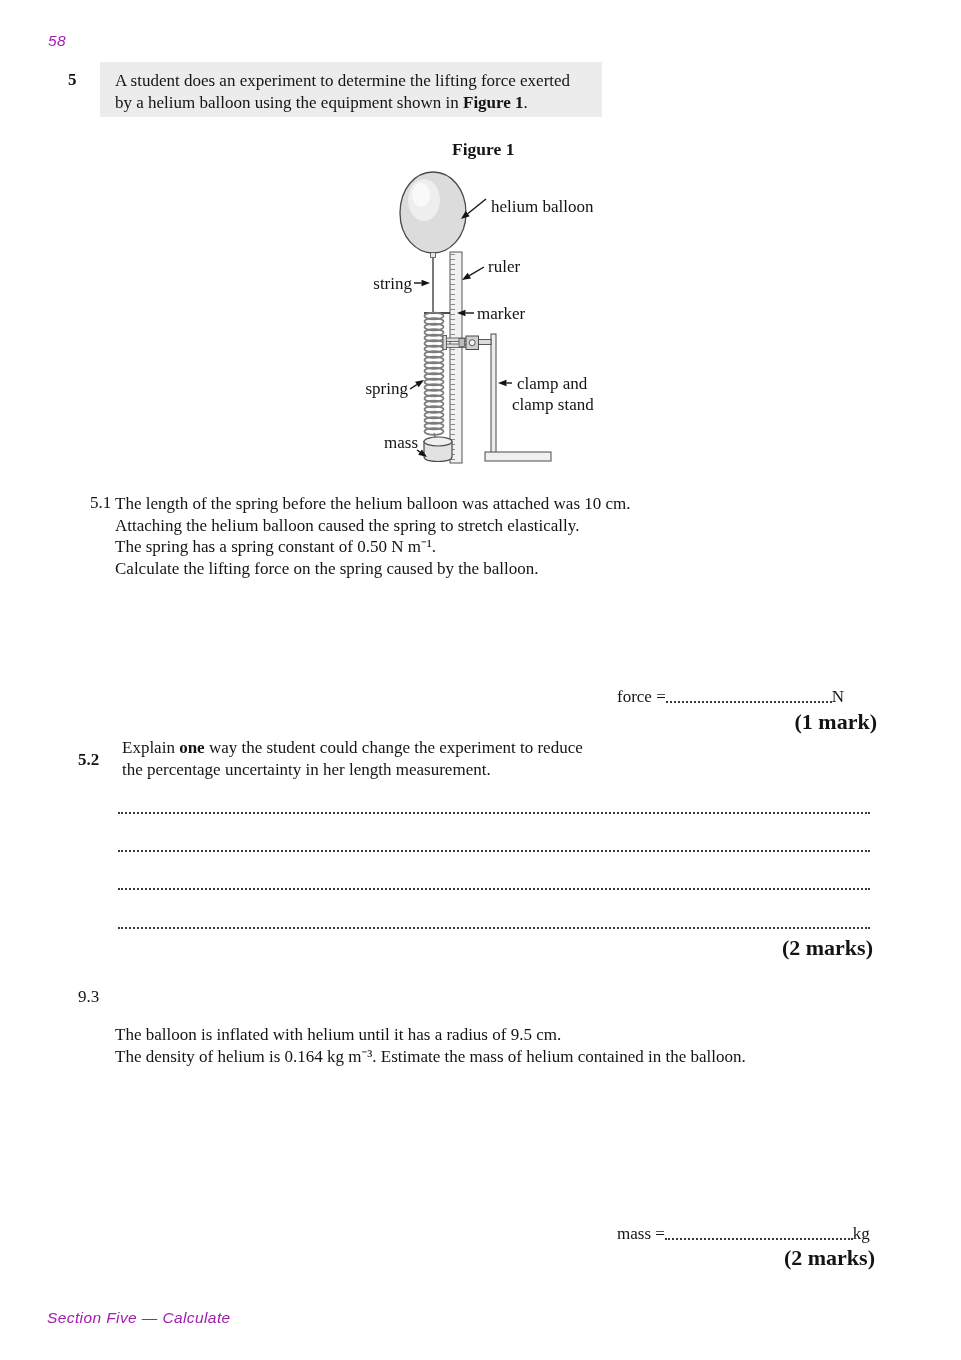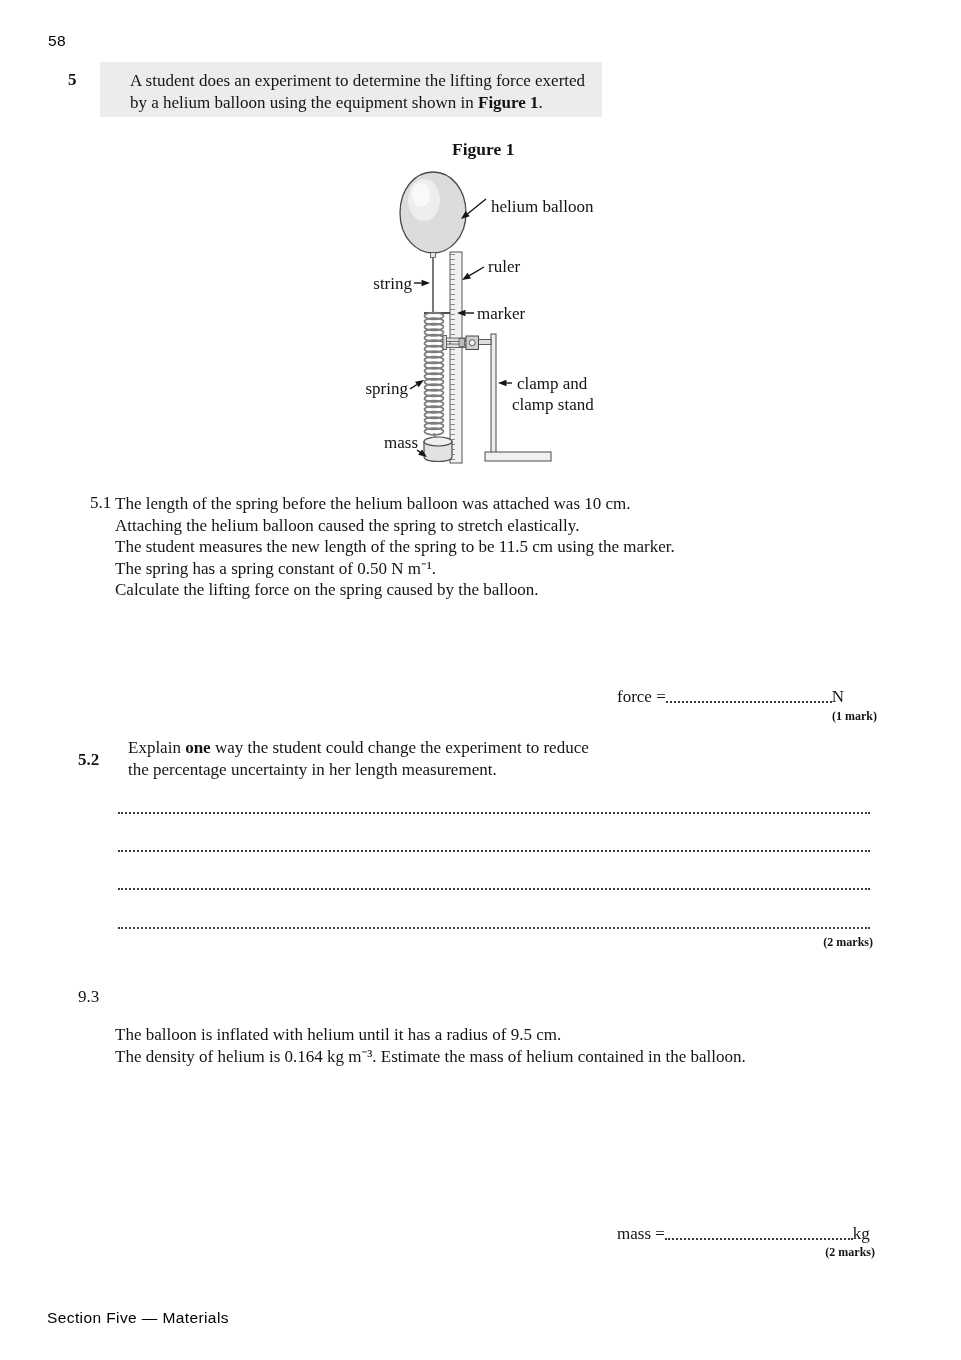--- a/index.html
+++ b/index.html
@@ -11,7 +11,7 @@
   .body-text { font-size:17px; line-height:21.5px; white-space:nowrap; }
   .qnum { font-size:17px; font-weight:bold; }
   .sans-light { font-family:"Liberation Sans", sans-serif; font-weight:300;
-                color:#000000; letter-spacing:0.4px; }
+                color:#a21caf; letter-spacing:0.4px;font-style:italic; }
   .intro-box { background:#ececec; }
   .fig-title { font-size:17.5px; font-weight:bold; white-space:nowrap; }
   .marks { font-size:12px; font-weight:bold; white-space:nowrap; }

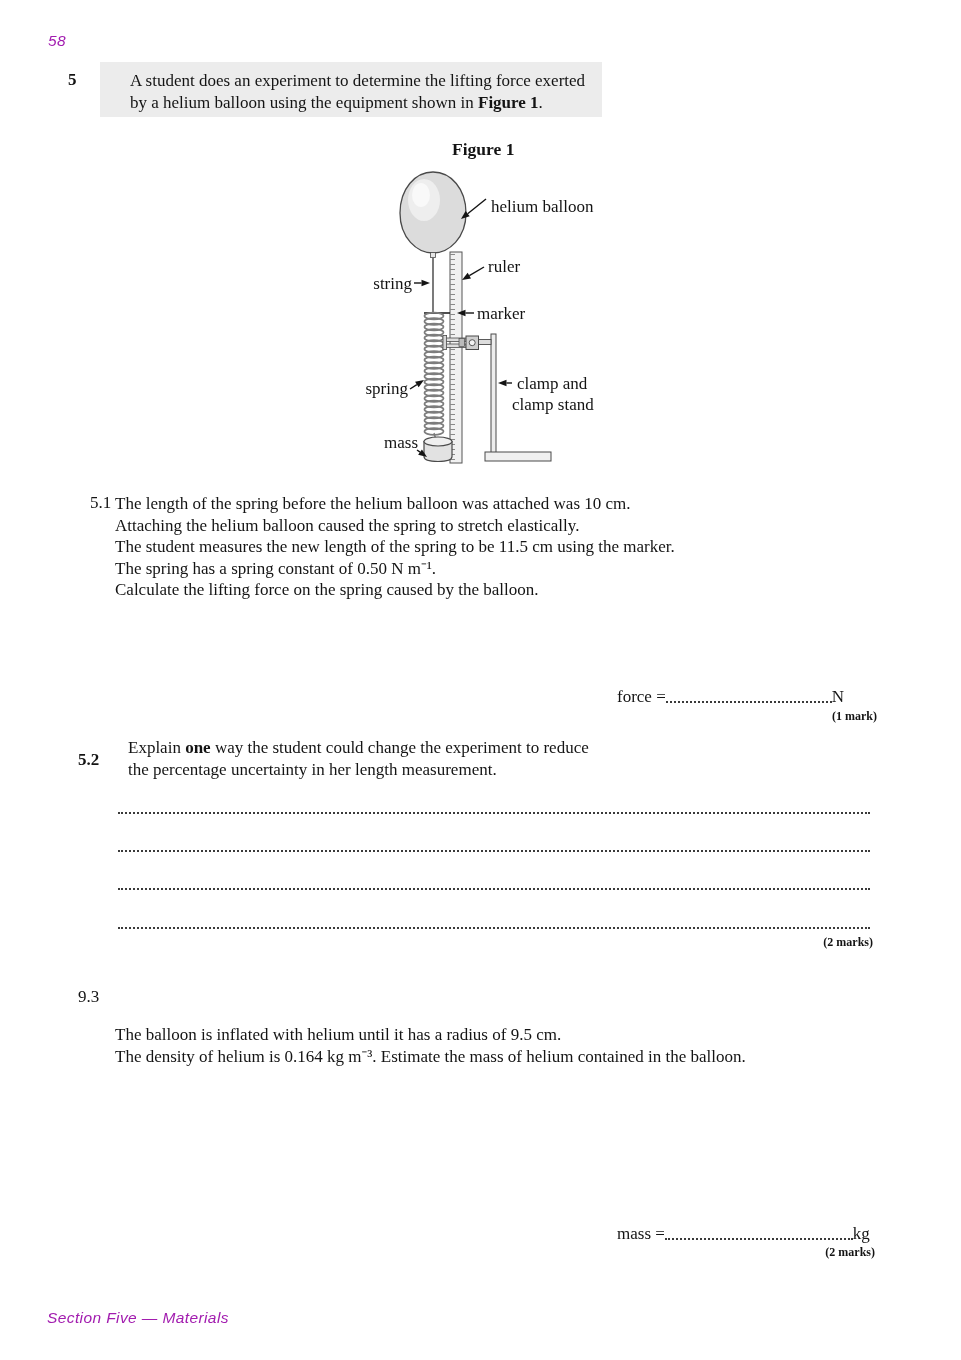--- a/index.html
+++ b/index.html
@@ -31,7 +31,7 @@
 
   <div class="abs intro-box" style="left:100px; top:62px; width:502px; height:55px;"></div>
   <div class="abs qnum" style="left:68px; top:70px;">5</div>
-  <div class="abs body-text" style="left:130px; top:70px;">
+  <div class="abs body-text" style="left:115px; top:70px;">
     <div>A student does an experiment to determine the lifting force exerted</div>
     <div><span>by a helium balloon using the equipment shown in </span><b>Figure 1</b><span>.</span></div>
   </div>

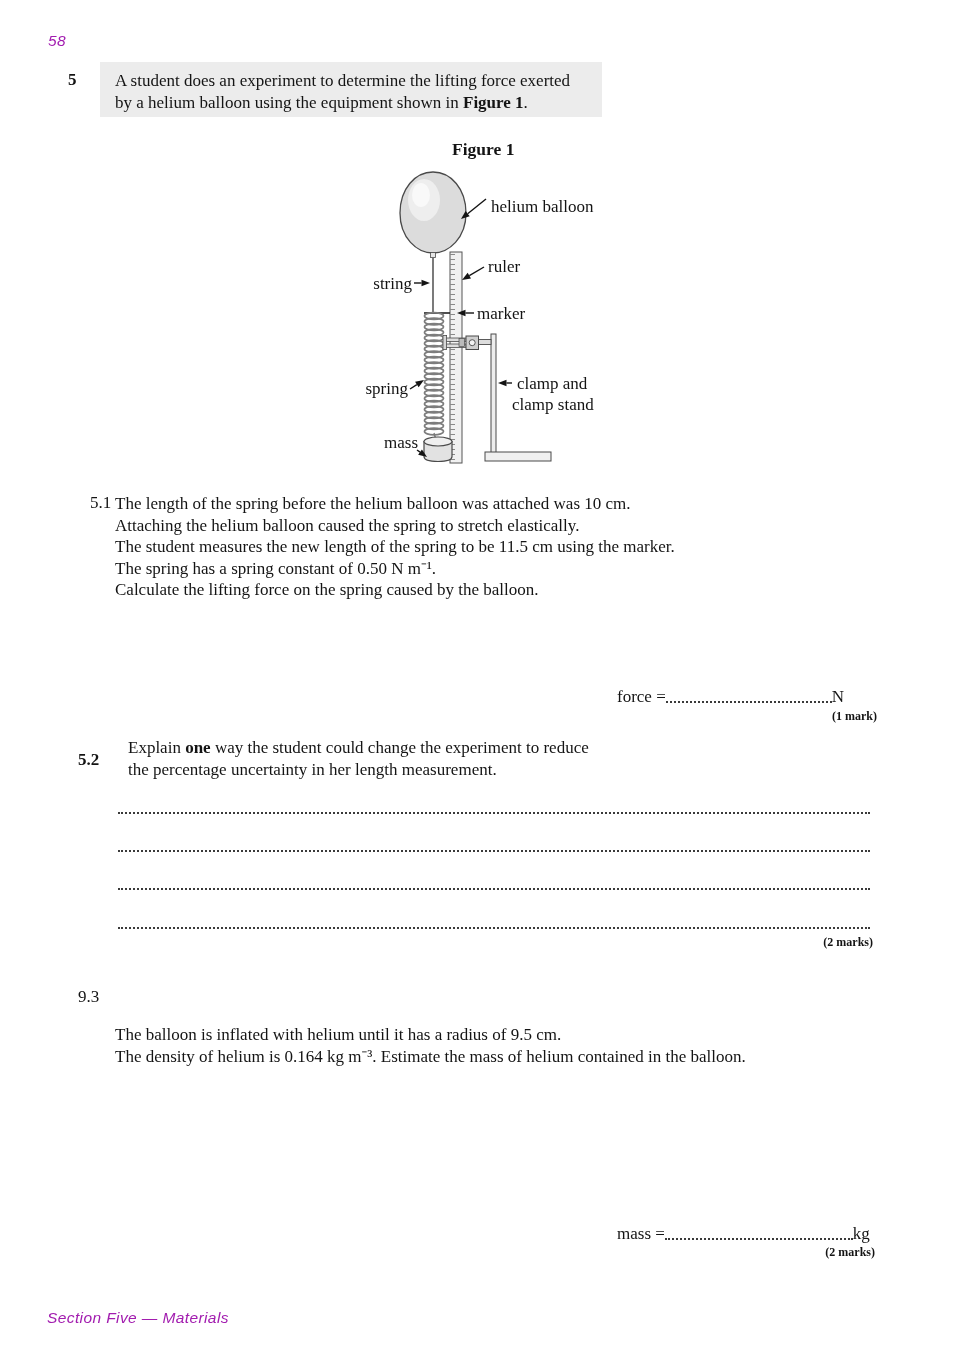--- a/index.html
+++ b/index.html
@@ -125,7 +125,6 @@
   <div class="abs body-text" style="left:115px; top:493px;">
     <div>The length of the spring before the helium balloon was attached was 10 cm.</div>
     <div>Attaching the helium balloon caused the spring to stretch elastically.</div>
-    <div>The student measures the new length of the spring to be 11.5 cm using the marker.</div>
     <div>The spring has a spring constant of 0.50 N m⁻¹.</div>
     <div>Calculate the lifting force on the spring caused by the balloon.</div>
   </div>

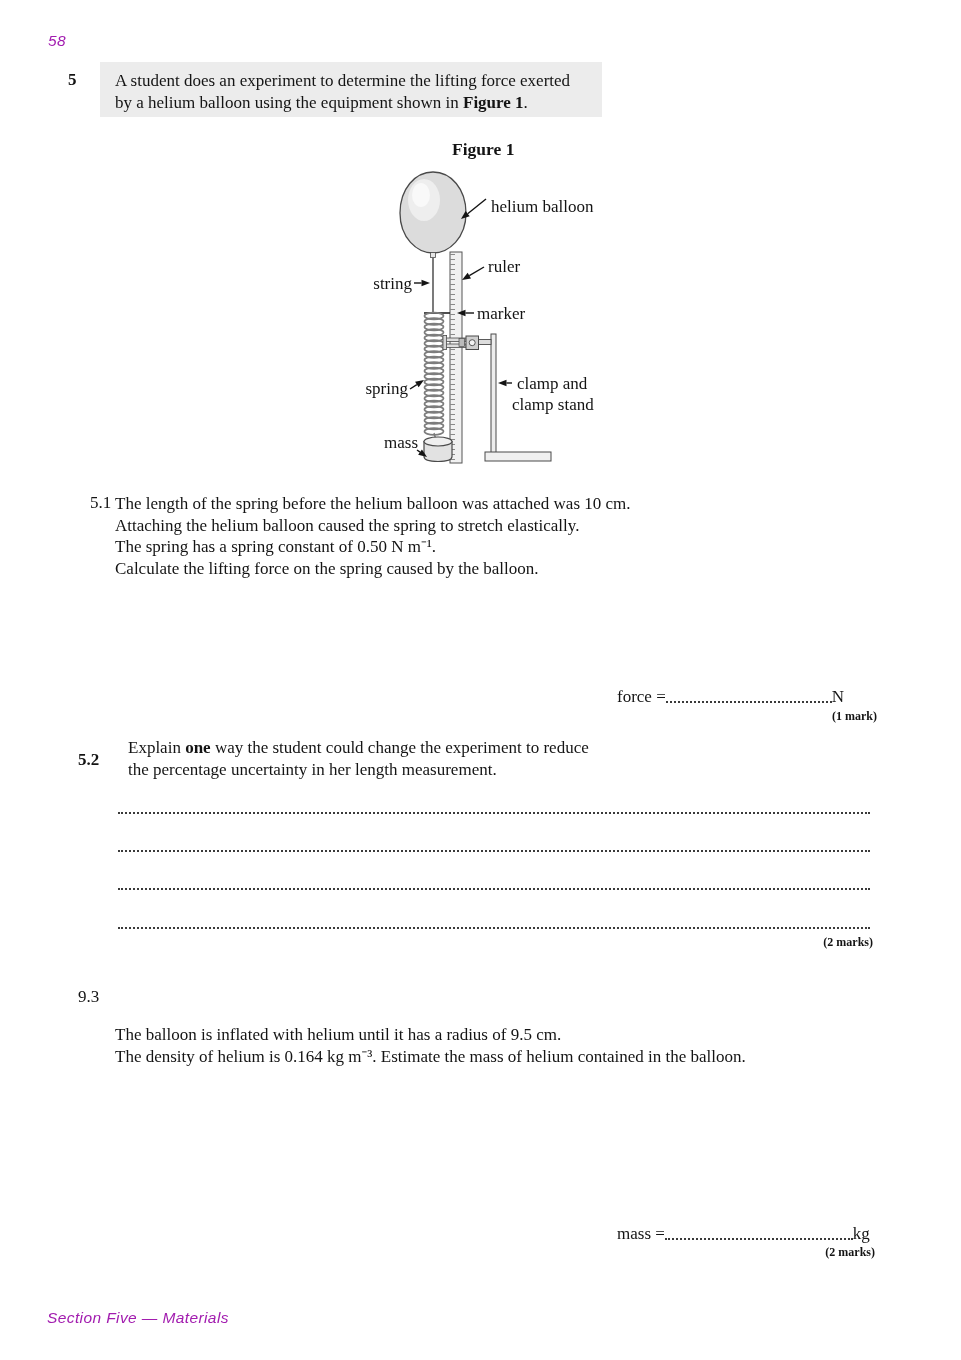--- a/index.html
+++ b/index.html
@@ -14,7 +14,7 @@
                 color:#a21caf; letter-spacing:0.4px;font-style:italic; }
   .intro-box { background:#ececec; }
   .fig-title { font-size:17.5px; font-weight:bold; white-space:nowrap; }
-  .marks { font-size:12px; font-weight:bold; white-space:nowrap; }
+  .marks { font-size:22px; font-weight:bold; white-space:nowrap; }
   .ans-row { display:flex; align-items:center; font-size:17px; white-space:nowrap; }
   .dots-leader { display:inline-block; border-bottom:2px dotted #3a3a3a;
                  align-self:flex-end; margin-bottom:4px; }

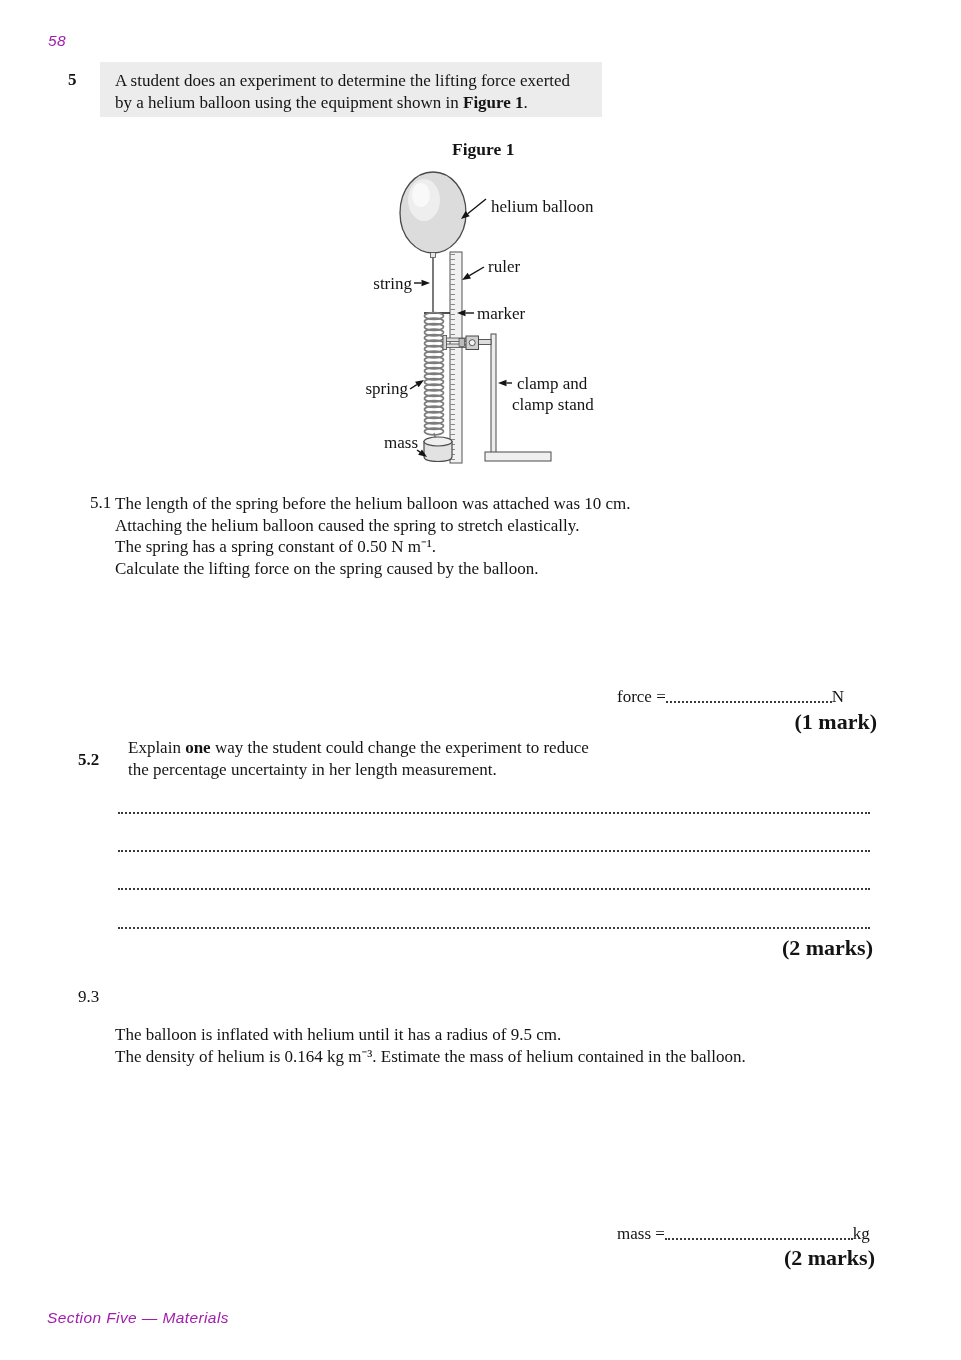--- a/index.html
+++ b/index.html
@@ -137,7 +137,7 @@
   <div class="abs marks" style="right:84px; top:709px;">(1 mark)</div>
 
   <div class="abs qnum" style="left:78px; top:750px; font-weight:bold;">5.2</div>
-  <div class="abs body-text" style="left:128px; top:737px;">
+  <div class="abs body-text" style="left:122px; top:737px;">
     <div><span>Explain </span><b>one</b><span> way the student could change the experiment to reduce</span></div>
     <div>the percentage uncertainty in her length measurement.</div>
   </div>

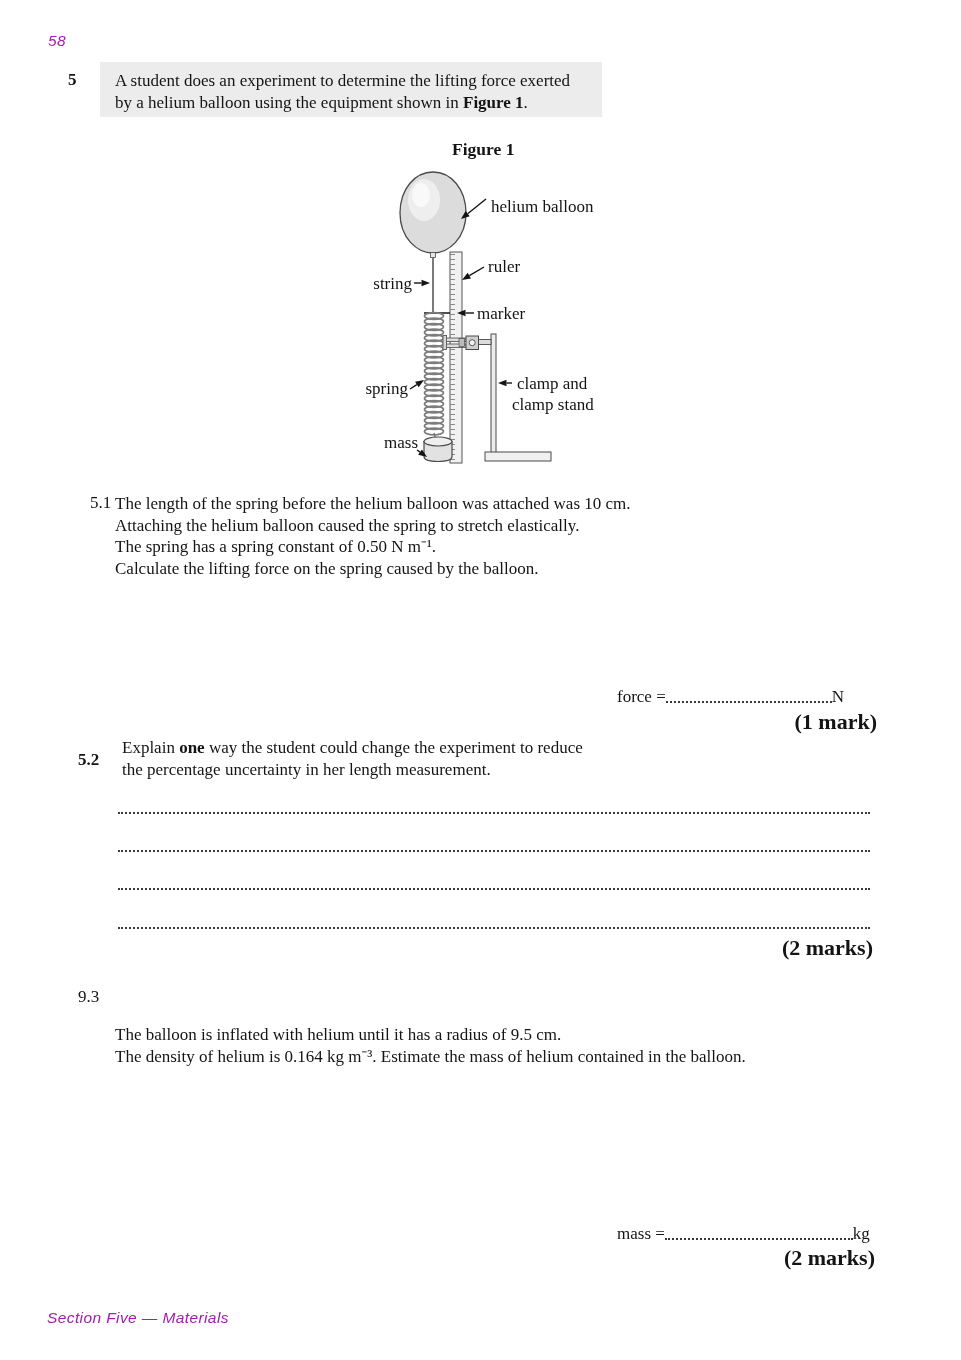--- a/index.html
+++ b/index.html
@@ -161,7 +161,7 @@
   </div>
   <div class="abs marks" style="right:86px; top:1245px;">(2 marks)</div>
 
-  <div class="abs sans-light" style="left:47px; top:1309px; font-size:15.5px;">Section Five — Materials</div>
+  <div class="abs sans-light" style="left:47px; top:1309px; font-size:15.5px;">Section Five — Calculate</div>
 
 </div>
 

